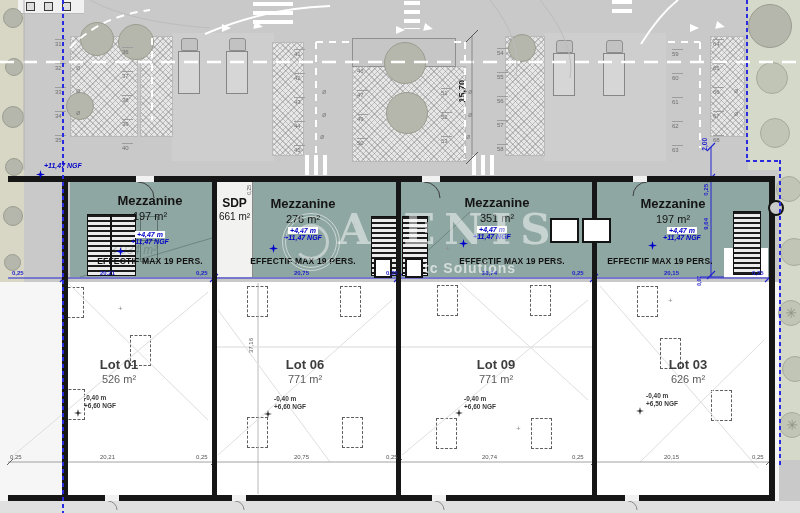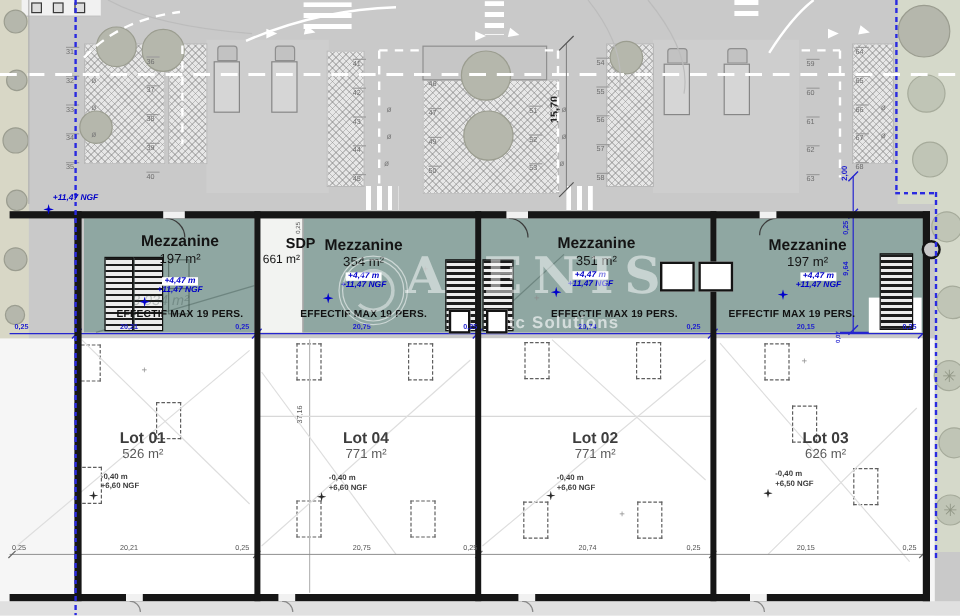--- a/index.html
+++ b/index.html
@@ -254,7 +254,7 @@
   <div class="eff" style="left:92px;top:256px;width:116px;">EFFECTIF MAX 19 PERS.</div>
   <div class="ghost" style="left:110px;top:243px;">3 034 m²</div>
 
-  <div class="mezz-title" style="left:217px;top:196px;width:35px;font-size:12px;padding-left:16px;">SDP</div>
+  <div class="mezz-title" style="left:217px;top:196px;width:35px;font-size:12px;">SDP</div>
   <div class="mezz-area" style="left:214px;top:211px;width:41px;font-size:10px;">661 m²</div>
   <div class="dimg vtext" style="left:246px;top:185px;font-size:5px;">0,25</div>
 

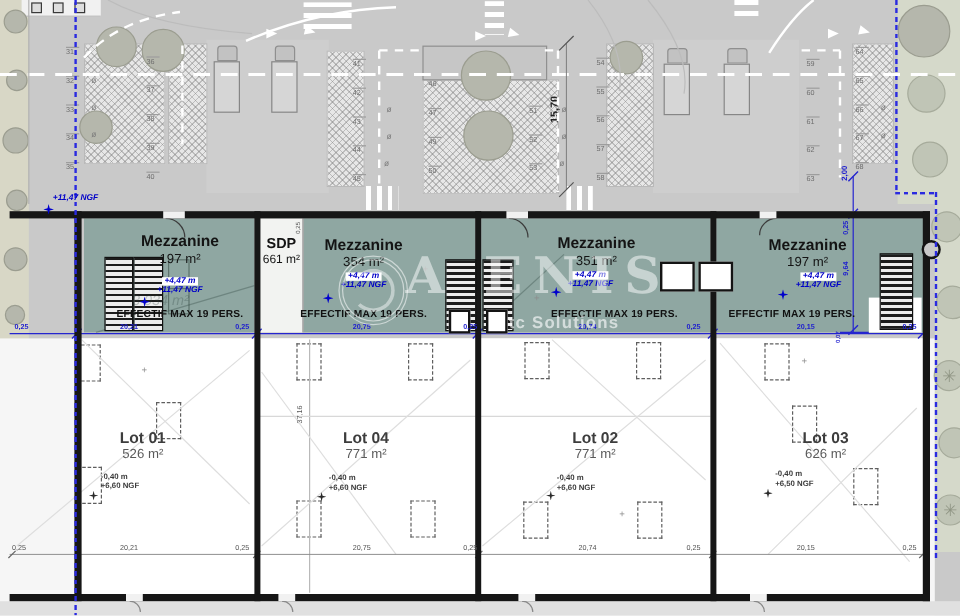--- a/index.html
+++ b/index.html
@@ -259,7 +259,7 @@
   <div class="dimg vtext" style="left:246px;top:185px;font-size:5px;">0,25</div>
 
   <div class="mezz-title" style="left:243px;top:196px;width:120px;">Mezzanine</div>
-  <div class="mezz-area" style="left:243px;top:213px;width:120px;">354 m²</div>
+  <div class="mezz-area" style="left:243px;top:213px;width:120px;">276 m²</div>
   <div class="lvl" style="left:275px;top:227px;width:56px;">
     <span class="bx">+4,47 m</span><br>
     <span>+11,47 NGF</span>

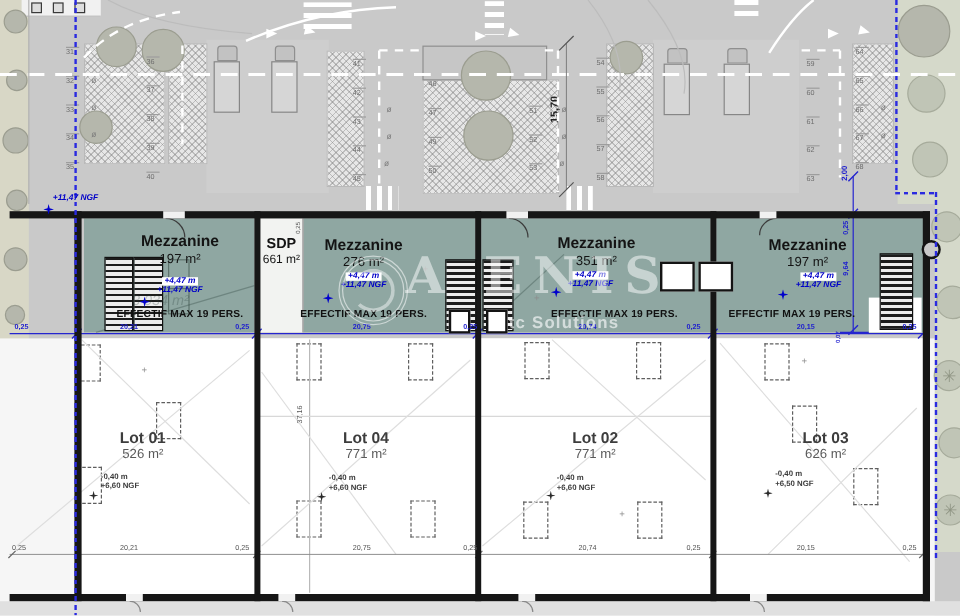--- a/index.html
+++ b/index.html
@@ -293,7 +293,7 @@
   </div>
   <div class="star4 dark" style="left:74px;top:409px;"></div>
 
-  <div class="lot-name" style="left:270px;top:357px;width:70px;">Lot 04</div>
+  <div class="lot-name" style="left:270px;top:357px;width:70px;">Lot 06</div>
   <div class="lot-area" style="left:270px;top:373px;width:70px;">771 m²</div>
   <div class="lot-lvl" style="left:274px;top:395px;">
     <span>-0,40 m</span><br>

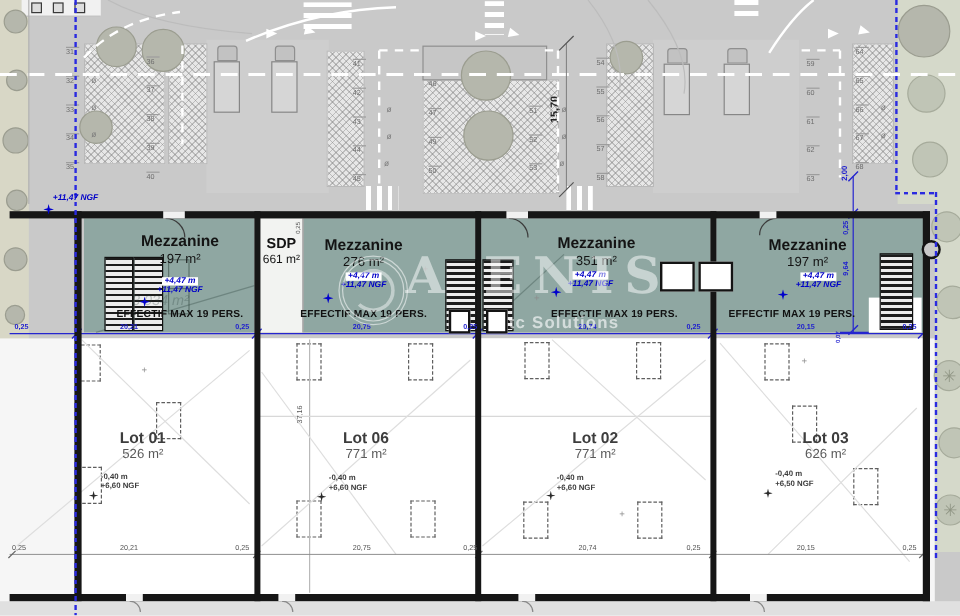--- a/index.html
+++ b/index.html
@@ -301,7 +301,7 @@
   </div>
   <div class="star4 dark" style="left:264px;top:410px;"></div>
 
-  <div class="lot-name" style="left:461px;top:357px;width:70px;">Lot 02</div>
+  <div class="lot-name" style="left:461px;top:357px;width:70px;">Lot 09</div>
   <div class="lot-area" style="left:461px;top:373px;width:70px;">771 m²</div>
   <div class="lot-lvl" style="left:464px;top:395px;">
     <span>-0,40 m</span><br>

